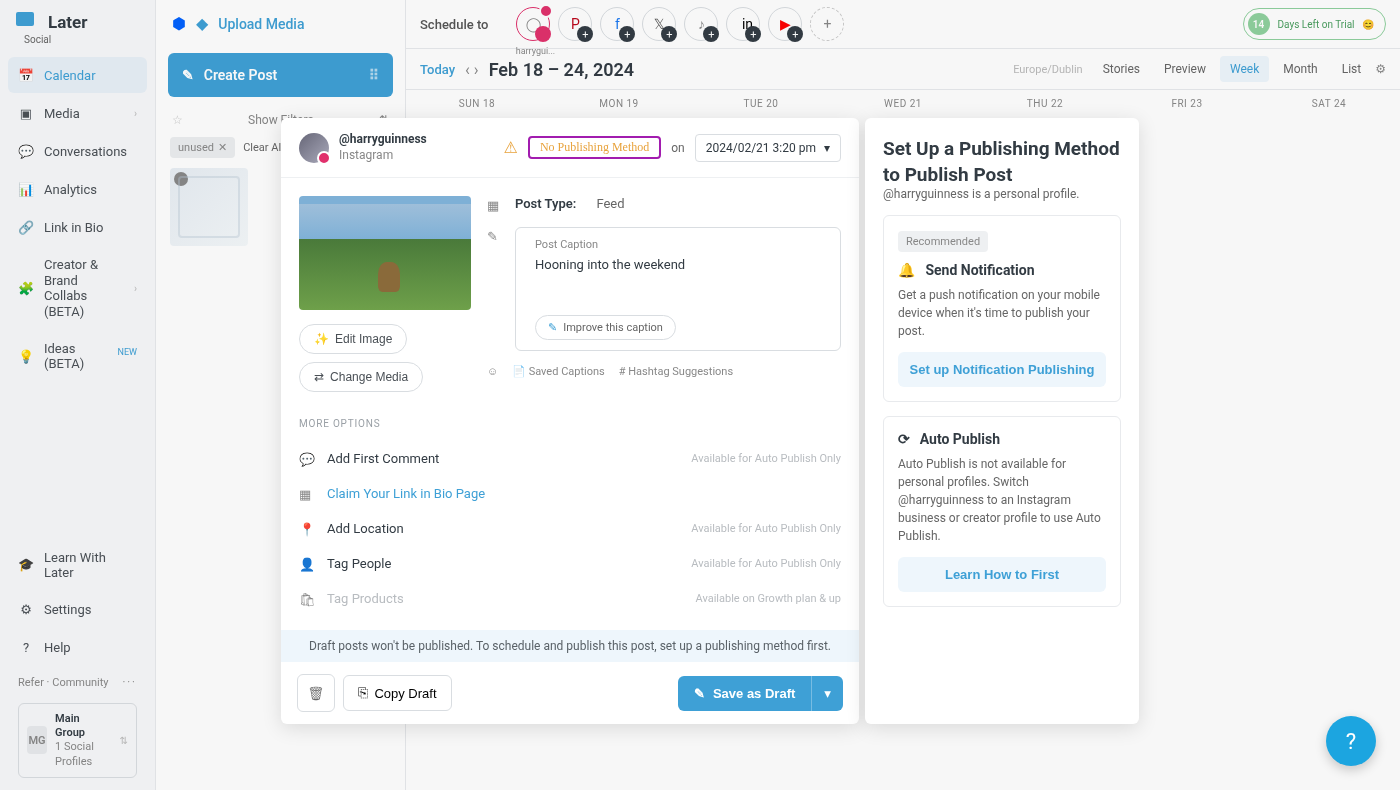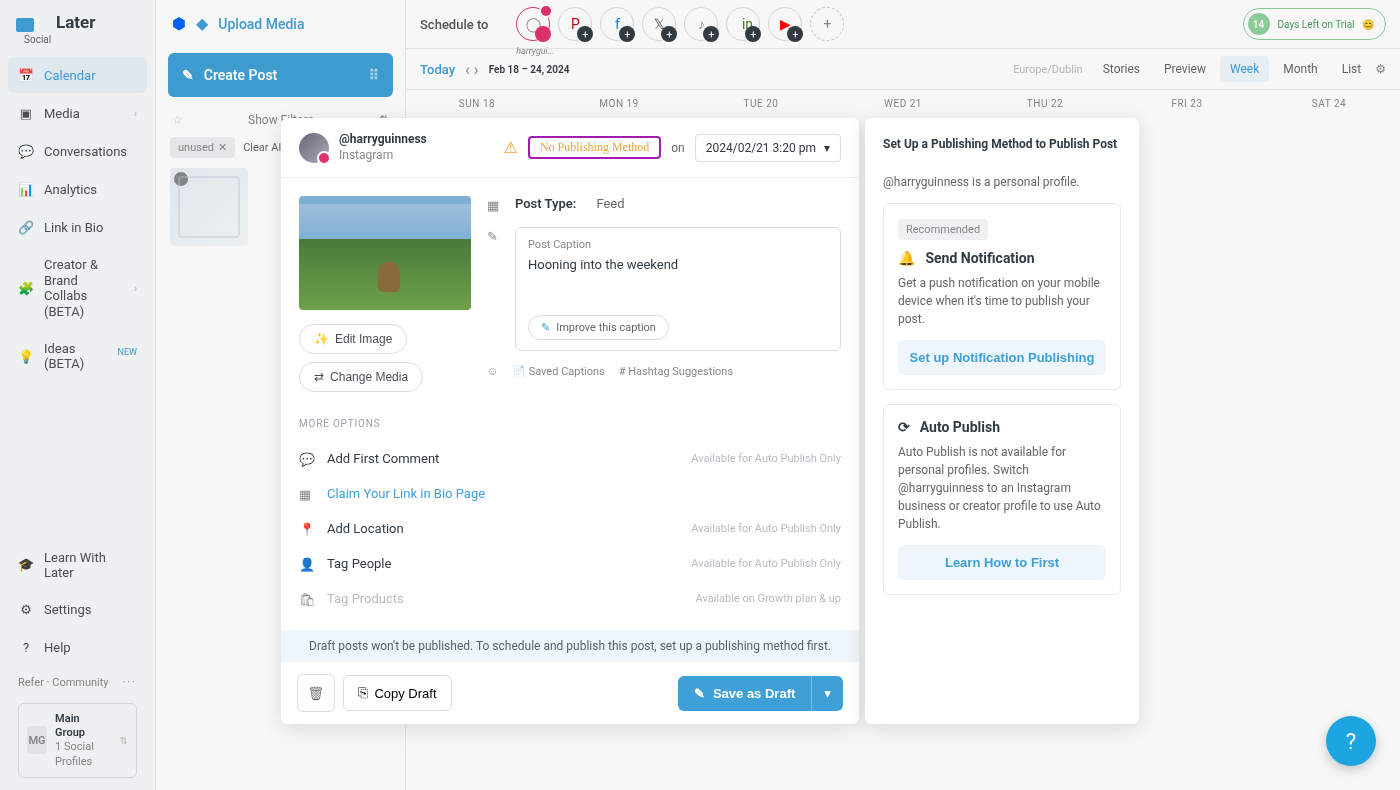--- a/index.html
+++ b/index.html
@@ -7,7 +7,7 @@
 
 
 .sidebar { position: absolute; left: 0; top: 0; width: 156px; height: 790px; background: #f7f8fa; border-right: 1px solid #e8eaed; display: flex; flex-direction: column; }
-.logo { padding: 12px 16px; display: flex; align-items: flex-end; gap: 22px; }
+.logo { padding: 12px 16px; display: flex; align-items: flex-start; gap: 14px; }
 .logo-icon { width: 18px; height: 14px; background: #3ea0d6; border-radius: 2px; position: relative; }
 .logo-text { font-weight: 700; font-size: 17px; color: #323B43; }
 .logo-sub { font-size: 10px; color: #666; margin-left: 24px; margin-top: -10px; padding-bottom: 8px;}

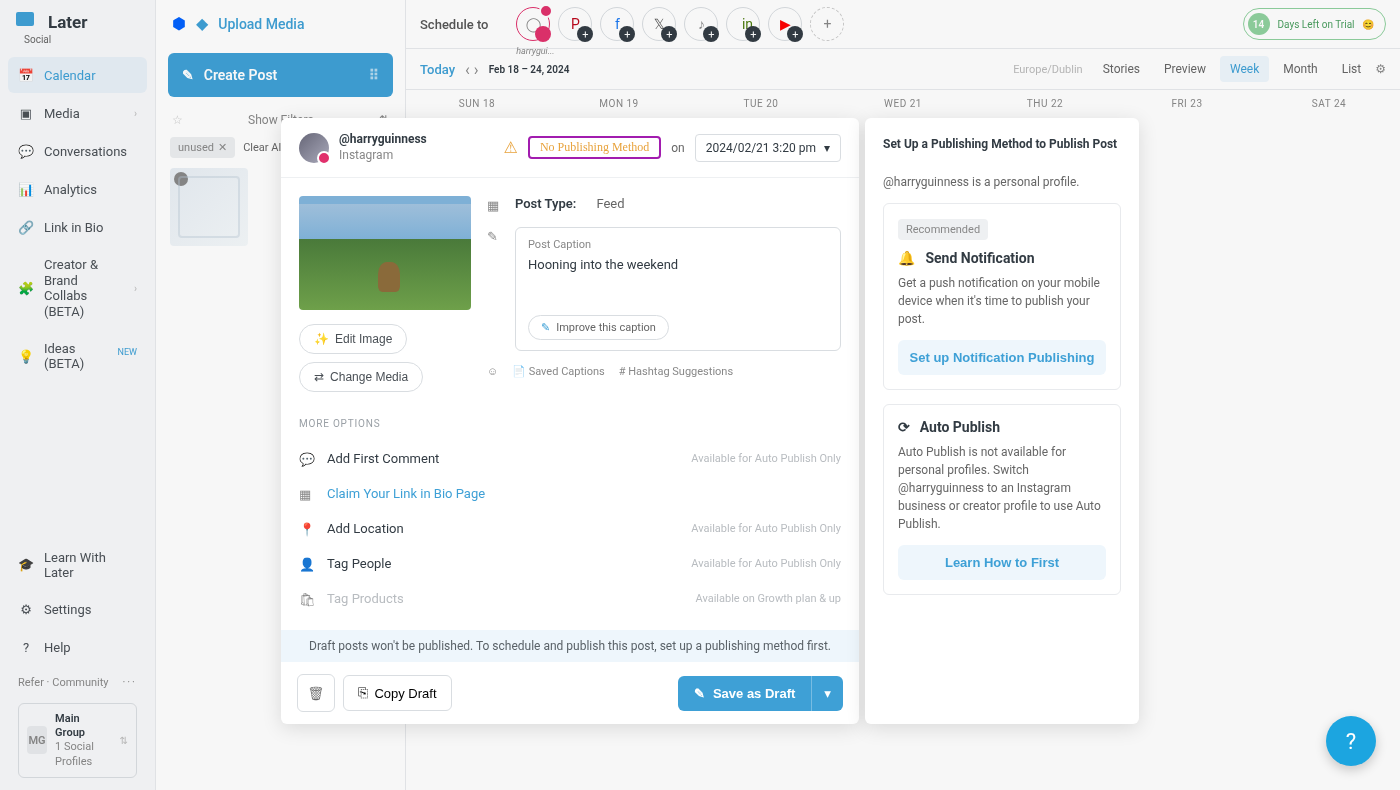--- a/index.html
+++ b/index.html
@@ -258,7 +258,7 @@
           <span class="badge">+</span>
         </div>
       <div class="pcircle">
-          <span style="color:#4d7c0f;margin-left:8px;">in</span>
+          <span style="color:#000000;margin-left:8px;">in</span>
           <span class="badge">+</span>
         </div>
       <div class="pcircle">

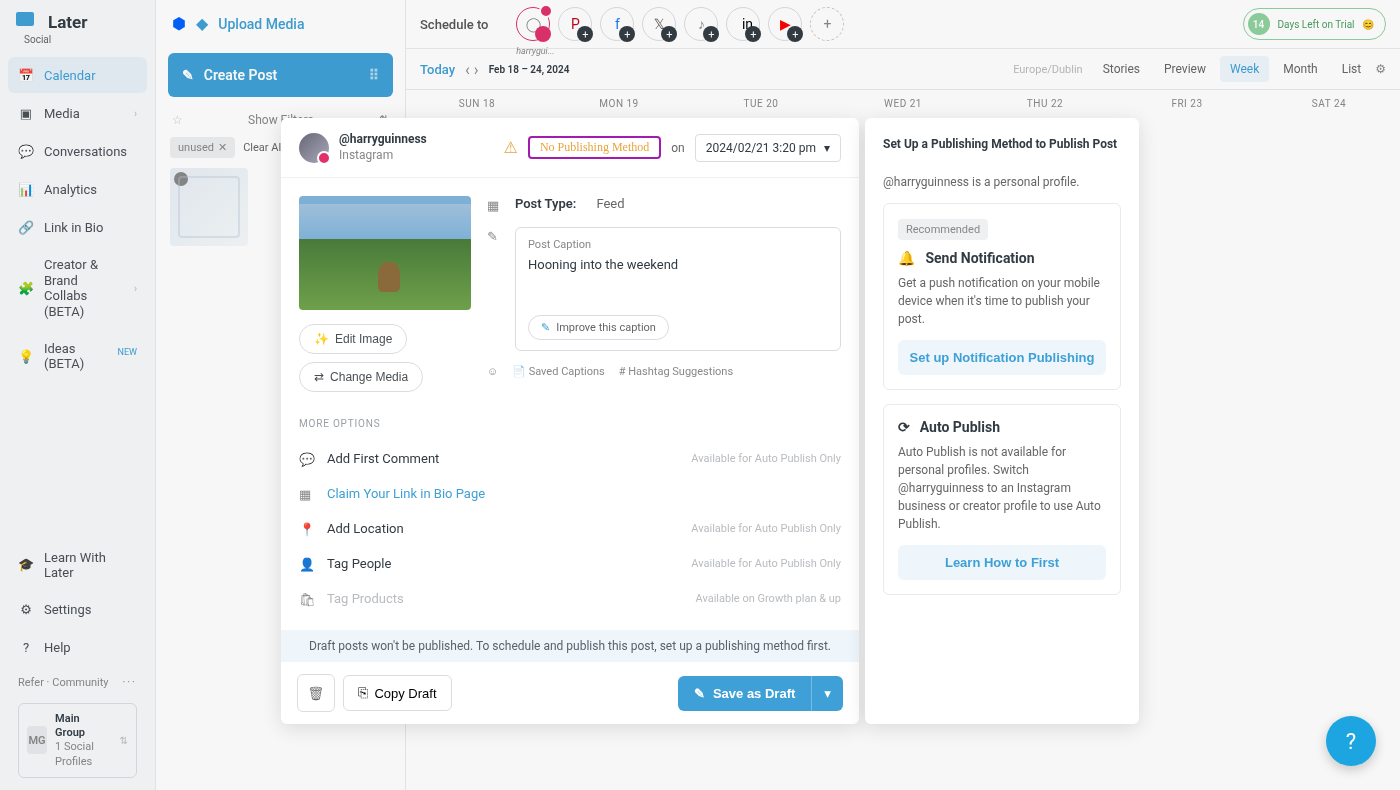--- a/index.html
+++ b/index.html
@@ -50,7 +50,7 @@
 .pcircle .badge { position:absolute; bottom:-2px; right:-2px; width:16px; height:16px; border-radius:50%; background:#323B43; color:#fff; display:flex; align-items:center; justify-content:center; font-size:11px;}
 .pcircle.ig .badge-ig { background:#e1306c; bottom:-2px; right:-2px; width:16px; height:16px; border-radius:50%; position:absolute; display:flex; align-items:center; justify-content:center;}
 .pcircle-check { position:absolute; top:-4px; right:-4px; width:14px; height:14px; border-radius:50%; background:#e1306c; border:2px solid #fff;}
-.plabel { position:absolute; top:38px; font-size:9px; color:#888; text-align:center; width:60px; left:-12px;font-style:italic;}
+.plabel { position:absolute; top:38px; font-size:9px; color:#888; text-align:center; width:60px; left:-12px;}
 .trial-badge { margin-left:auto; border:1px solid #8fd19e; border-radius:18px; padding:4px 10px 4px 4px; display:flex; align-items:center; gap:8px; font-size:10px; color:#4a9e5f;}
 .trial-num { width:22px; height:22px; border-radius:50%; background:#8fd19e; color:#fff; display:flex; align-items:center; justify-content:center; font-size:10px; font-weight:600;}
 

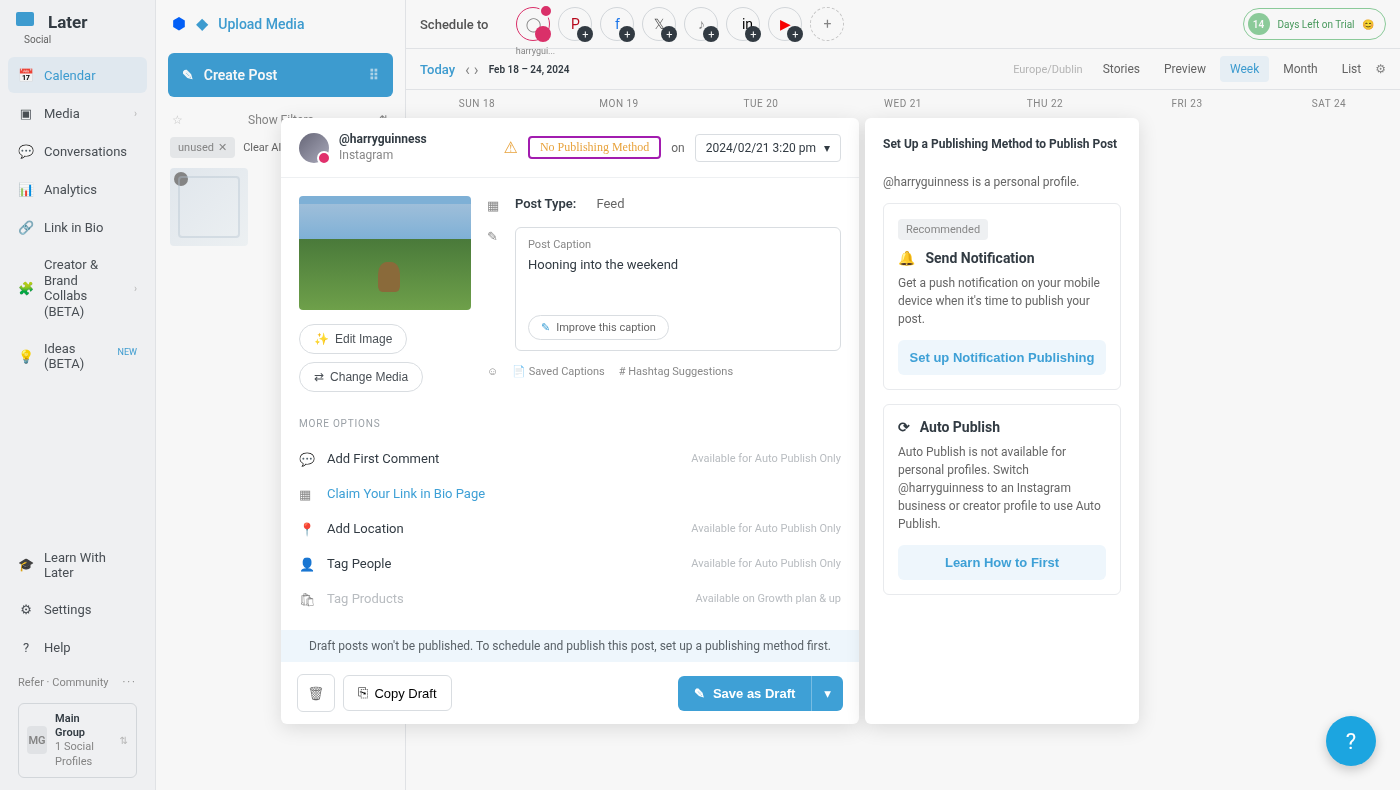--- a/index.html
+++ b/index.html
@@ -57,7 +57,7 @@
 .cal-bar { height: 42px; border-top:1px solid #e8eaed; border-bottom:1px solid #e8eaed; display:flex; align-items:center; padding:0 14px; gap:10px;}
 .today-btn { color:#3ea0d6; font-size:13px; font-weight:500;}
 .arrows { display:flex; gap:4px; color:#888;}
-.date-range { font-size:10px; font-weight:600; color:#323B43;}
+.date-range { font-size:18px; font-weight:600; color:#323B43;}
 .view-switches { margin-left:auto; display:flex; gap:4px; align-items:center; font-size:12px;}
 .vswitch { padding:6px 10px; border-radius:4px; color:#666; cursor:pointer;}
 .vswitch.active { background:#eef6fc; color:#3ea0d6;}

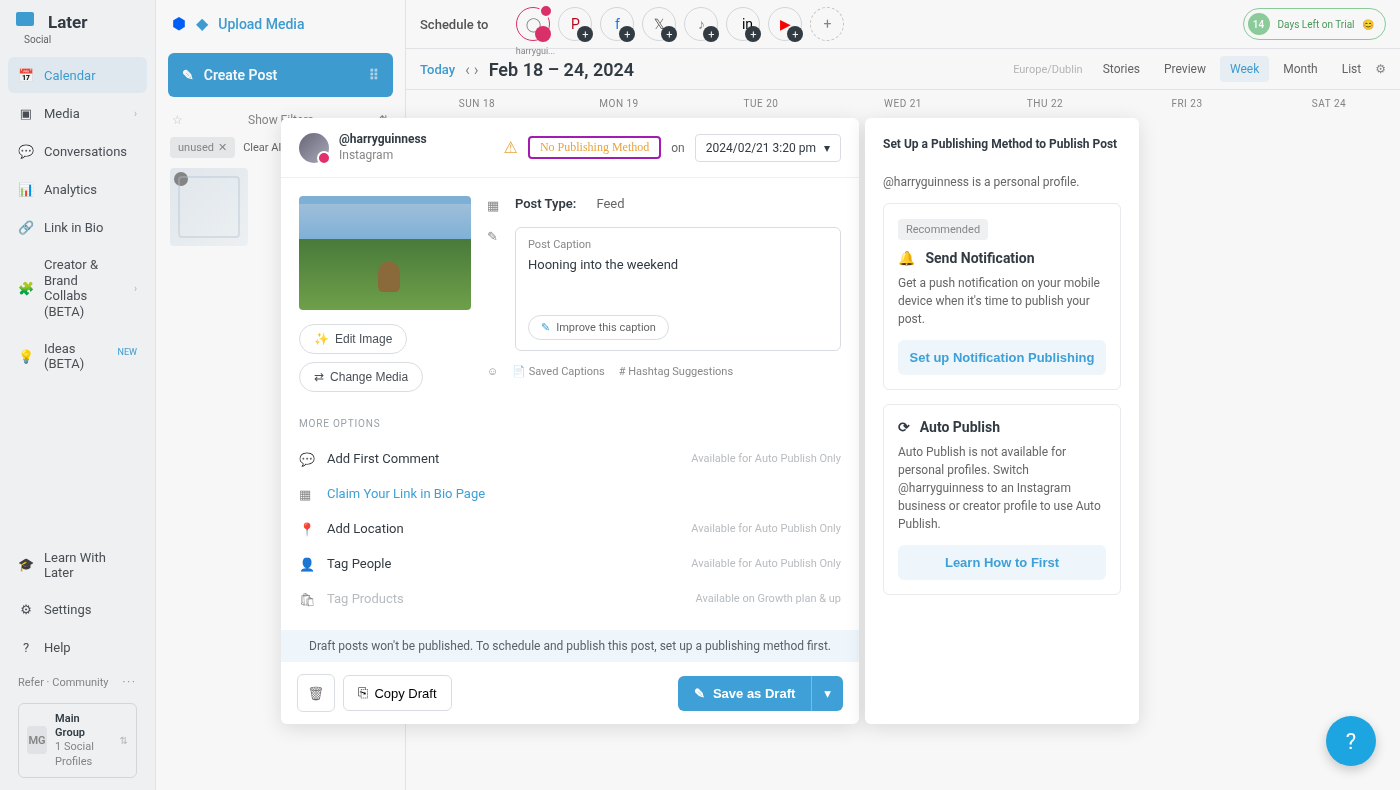--- a/index.html
+++ b/index.html
@@ -121,7 +121,7 @@
 .save-draft-drop { background:#3ea0d6; color:#fff; border:none; border-left:1px solid rgba(255,255,255,0.3); border-radius:0 6px 6px 0; padding:10px 12px;}
 
 
-.mr-title { font-size:12px; font-weight:700; line-height:1.35; margin-bottom:23px;}
+.mr-title { font-size:19px; font-weight:700; line-height:1.35; margin-bottom:0;}
 .mr-sub { font-size:12px; color:#666; margin-bottom:14px;}
 .card { border:1px solid #e8eaed; border-radius:6px; padding:14px; margin-bottom:14px;}
 .rec-badge { display:inline-block; background:#eef0f2; color:#888; font-size:11px; padding:4px 8px; border-radius:4px; margin-bottom:10px;}

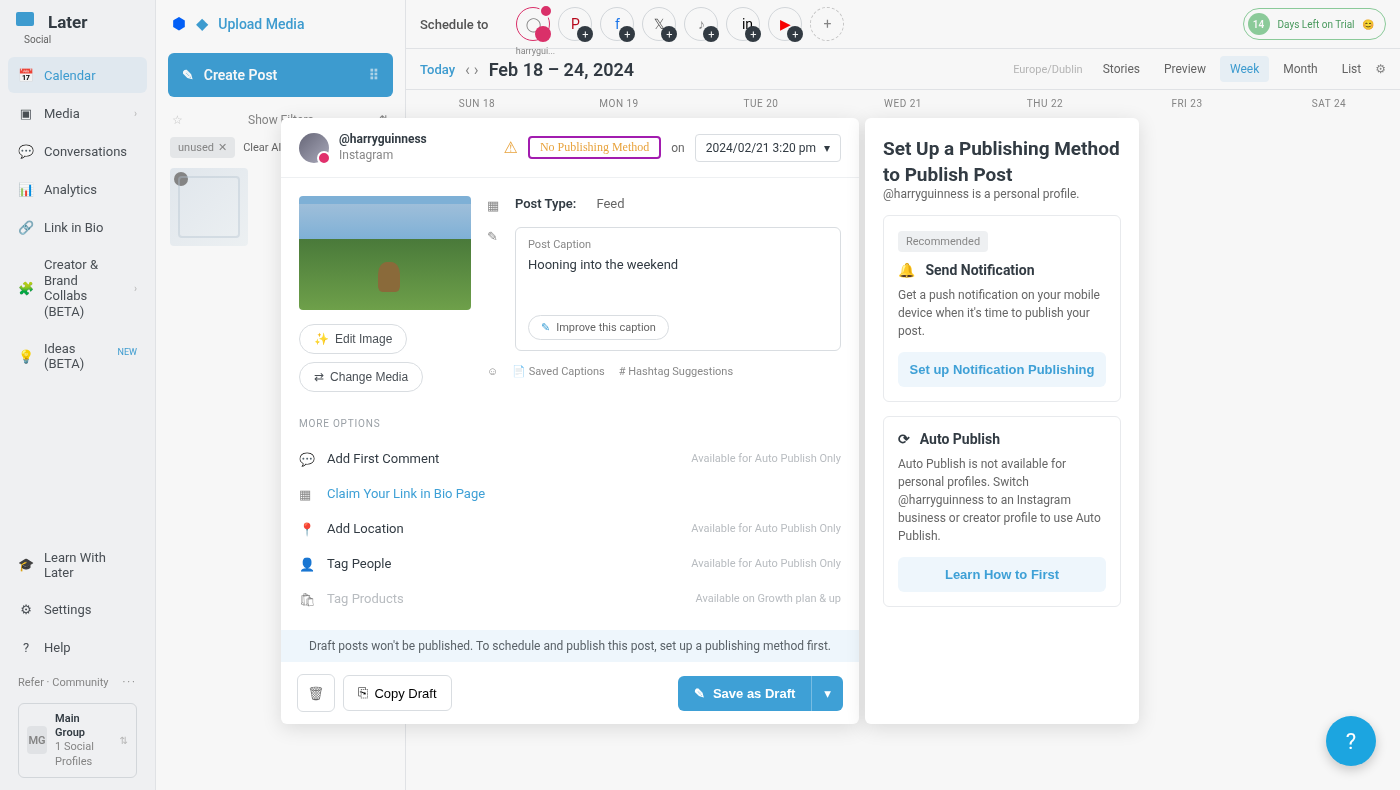--- a/index.html
+++ b/index.html
@@ -98,7 +98,7 @@
 .field-icon { width:16px; color:#888; padding-top:2px;}
 .ptype-label { font-weight:600;}
 .ptype-val { color:#666; margin-left:8px;}
-.caption-box { flex:1; border:1px solid #d9dde1; border-radius:6px; padding:10px 12px 0;}
+.caption-box { flex:1; border:1px solid #d9dde1; border-radius:6px; padding:10px 19px 0;}
 .caption-label { font-size:11px; color:#888; margin-bottom:6px;}
 .caption-text { font-size:13px; min-height:50px;}
 .improve-pill { margin:8px 0 10px; border:1px solid #d9dde1; border-radius:14px; padding:5px 12px; font-size:11px; display:inline-flex; align-items:center; gap:6px; color:#666;}

